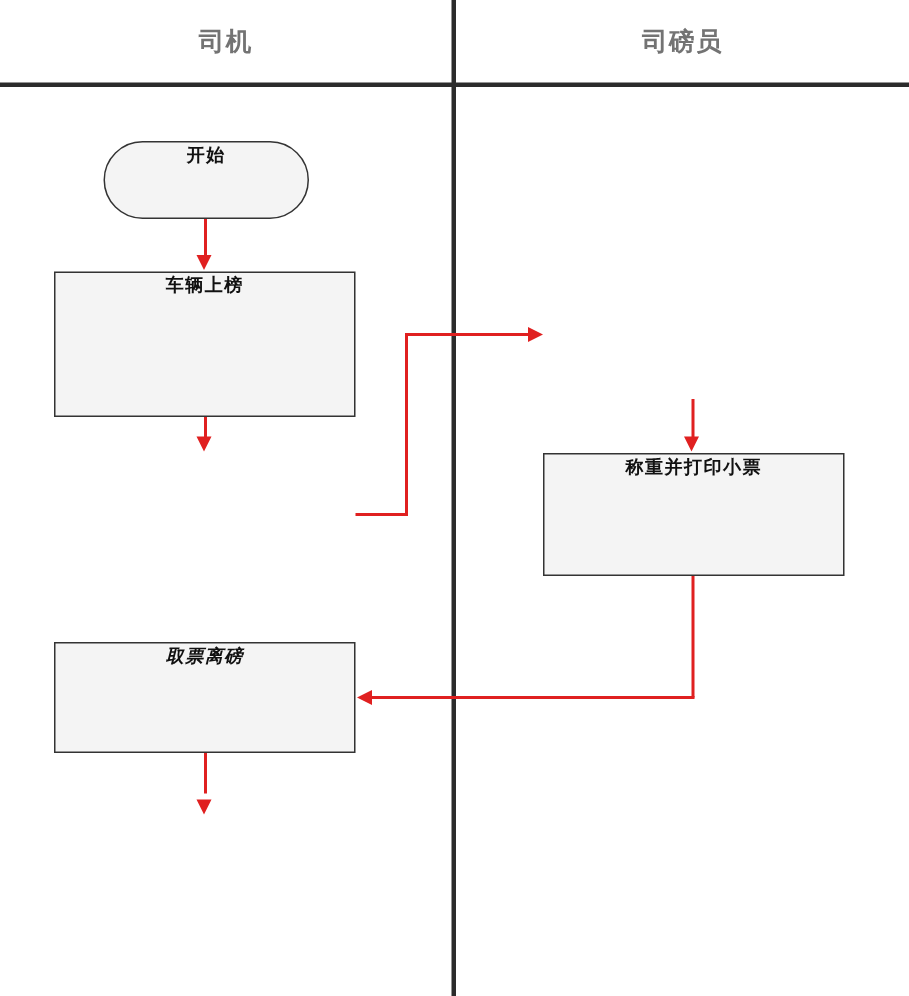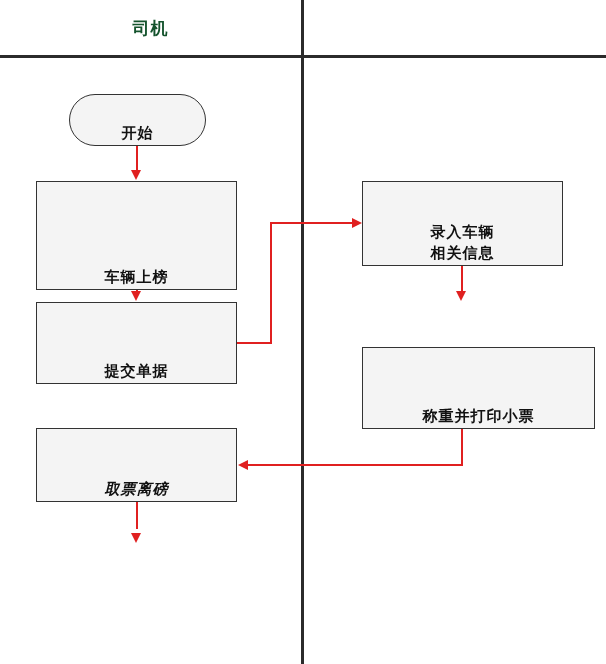--- a/index.html
+++ b/index.html
@@ -39,7 +39,7 @@
     text-align: center;
     font-size: 17px;
     font-weight: bold;
-    color: #14532d;
+    color: #737373;
     letter-spacing: 1px;
   }
 

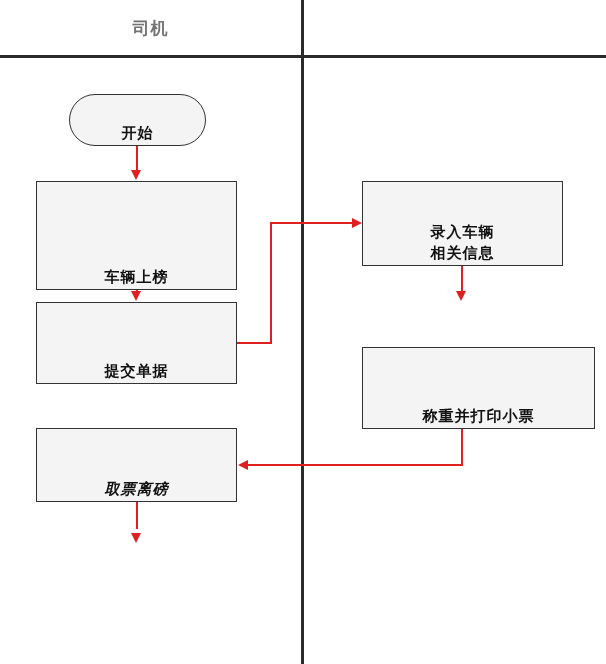--- a/index.html
+++ b/index.html
@@ -105,6 +105,7 @@
   <div class="lane-divider-v" style="left:301px;"></div>
 
   <div class="lane-header" style="left:0px; width:301px;">司机</div>
+  <div class="lane-header" style="left:304px; width:302px;">司磅员</div>
 
   <div class="conn v" style="left:136px; top:146px; height:26px;"></div>
   <div class="arrow down" style="left:131px; top:170px;"></div>

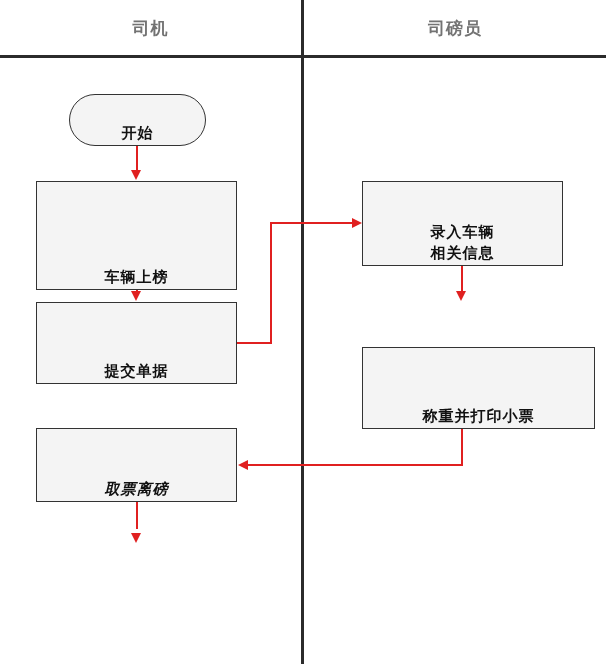--- a/index.html
+++ b/index.html
@@ -50,10 +50,10 @@
     background: #f4f4f4;
     border: 1.6px solid #333333;
     display: flex;
-    align-items: flex-end;
+    align-items: flex-start;
     justify-content: center;
     text-align: center;
-    font-size: 15px;
+    font-size: 12px;
     font-weight: bold;
     color: #111111;
     letter-spacing: 1px;

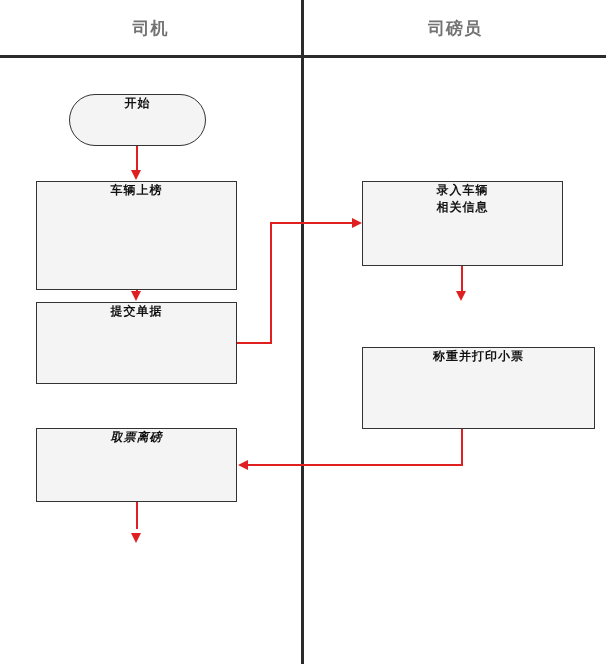--- a/index.html
+++ b/index.html
@@ -132,7 +132,7 @@
     <span class="label">开始</span>
   </div>
 
-  <div class="node" style="left:36px; top:181px; width:201px; height:109px;">
+  <div class="node" style="left:36px; top:181px; width:201px; height:97px;">
     <span class="label">车辆上榜</span>
   </div>
 

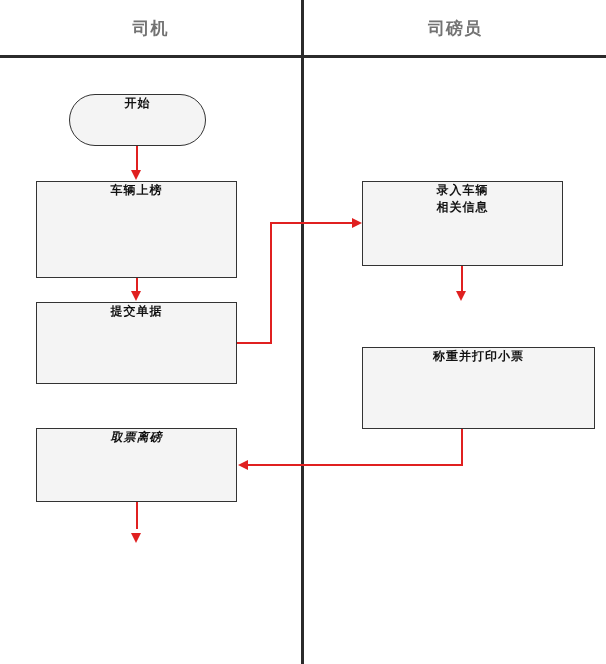--- a/index.html
+++ b/index.html
@@ -145,10 +145,6 @@
   </div>
 
 
-  <div class="node" style="left:362px; top:181px; width:201px; height:85px;">
-    <span class="label">录入车辆
-相关信息</span>
-  </div>
 
   <div class="node" style="left:362px; top:302px; width:233px; height:82px;margin-top:45px;">
     <span class="label">称重并打印小票</span>

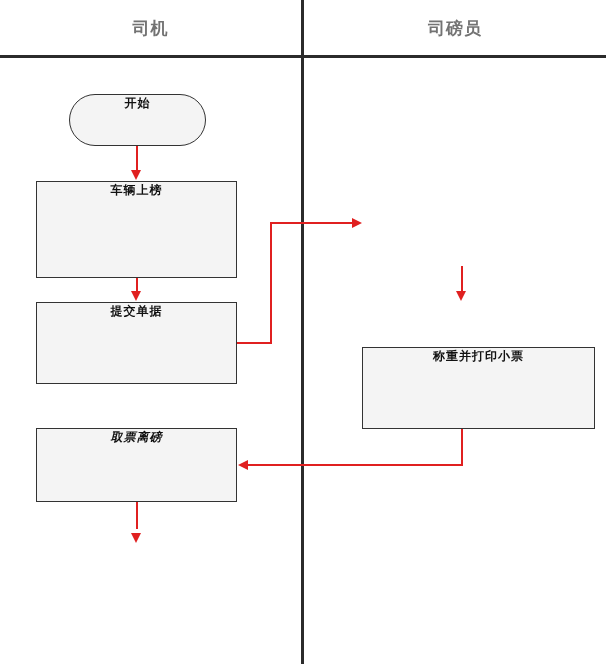--- a/index.html
+++ b/index.html
@@ -136,9 +136,6 @@
     <span class="label">车辆上榜</span>
   </div>
 
-  <div class="node" style="left:36px; top:302px; width:201px; height:82px;">
-    <span class="label">提交单据</span>
-  </div>
 
   <div class="node" style="left:36px; top:428px; width:201px; height:74px;font-style:italic;">
     <span class="label">取票离磅</span>

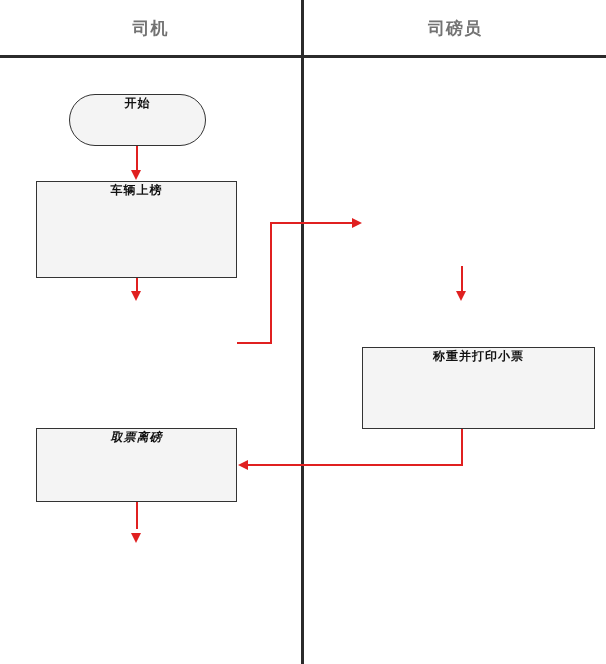--- a/index.html
+++ b/index.html
@@ -143,7 +143,7 @@
 
 
 
-  <div class="node" style="left:362px; top:302px; width:233px; height:82px;margin-top:45px;">
+  <div class="node" style="left:362px; top:302px; width:201px; height:82px;">
     <span class="label">称重并打印小票</span>
   </div>
 

